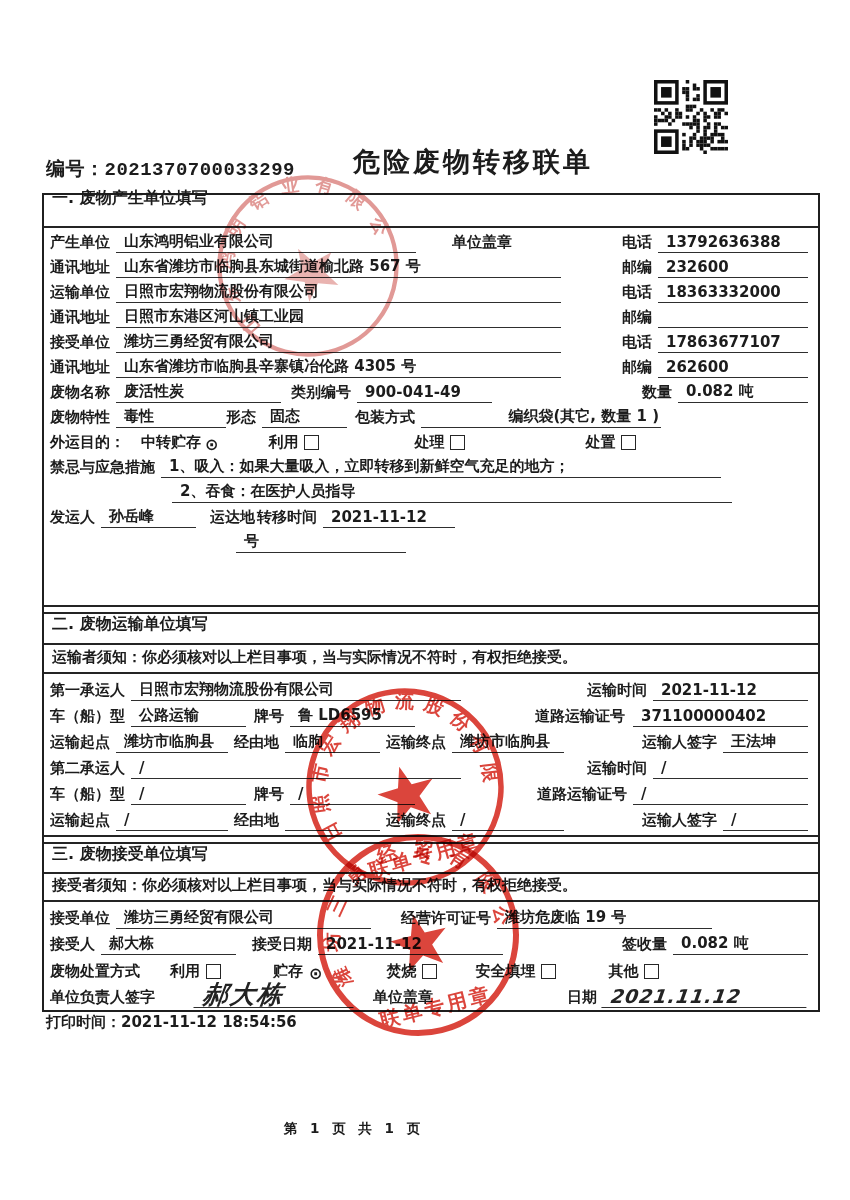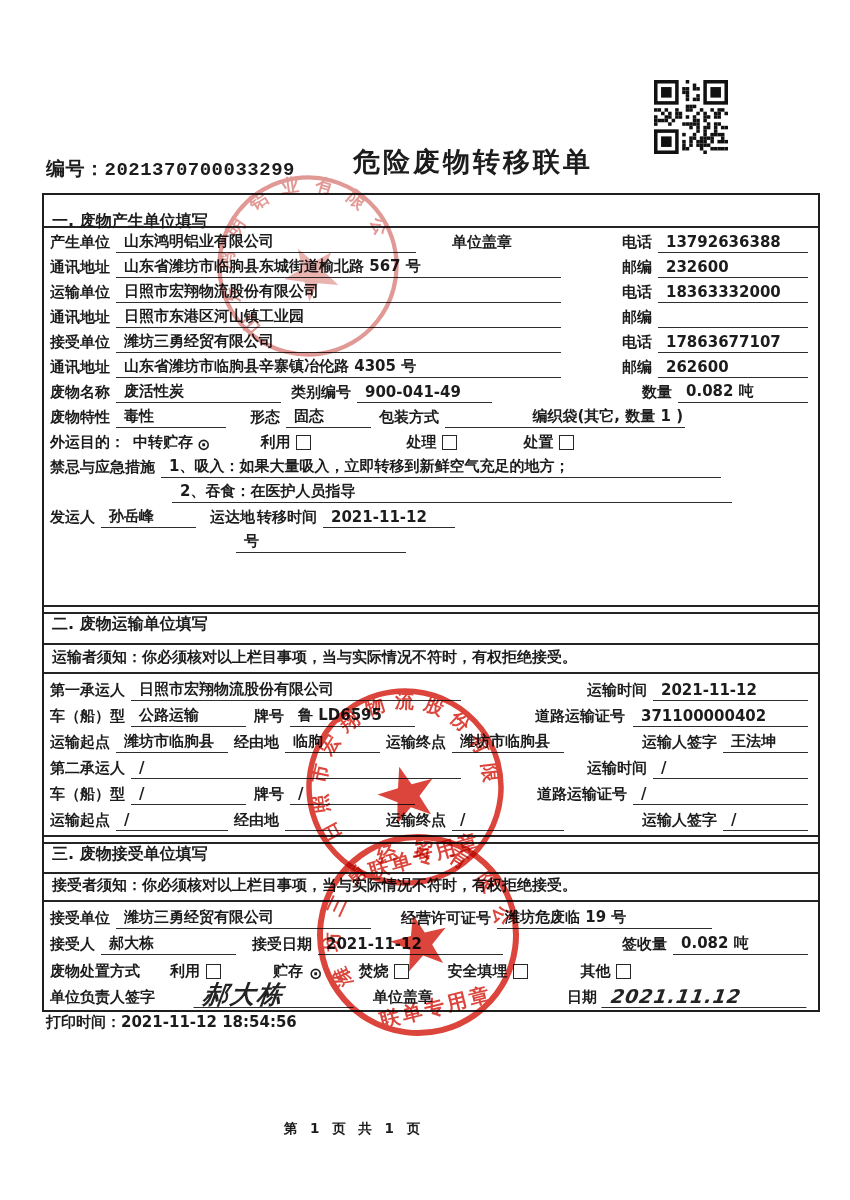--- a/index.html
+++ b/index.html
@@ -177,7 +177,7 @@
   <div class="hline" style="top:705px"></div>
 </div>
 
-<div class="abs sec-h" style="top:211px">一. 废物产生单位填写</div>
+<div class="abs sec-h" style="top:188px">一. 废物产生单位填写</div>
 <div class="abs sec-h" style="top:614px">二. 废物运输单位填写</div>
 <div class="abs sec-h" style="top:844px">三. 废物接受单位填写</div>
 <div class="abs notice" style="top:648px">运输者须知：你必须核对以上栏目事项，当与实际情况不符时，有权拒绝接受。</div>

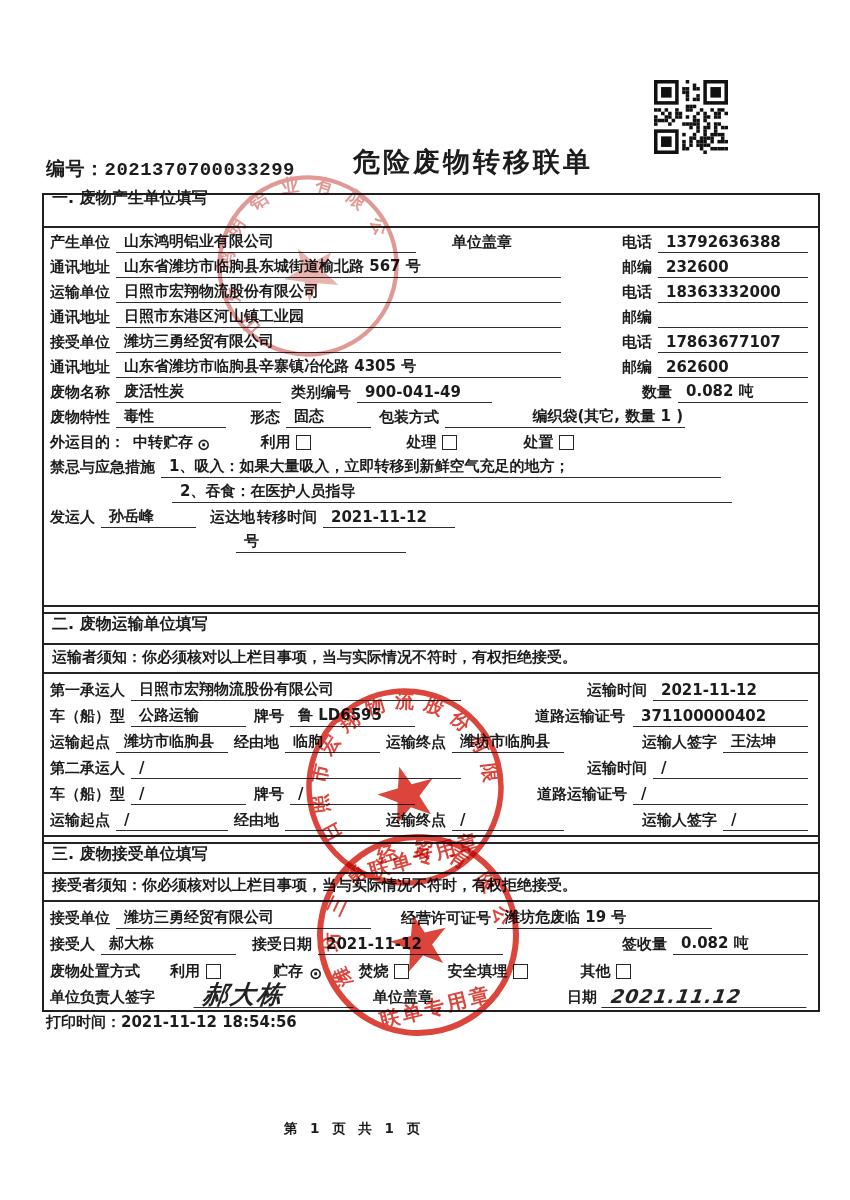--- a/index.html
+++ b/index.html
@@ -232,7 +232,7 @@
     <div class="row">
       <span class="lbl">废物特性</span>
       <span class="val" style="width: 110px;">毒性</span>
-      <span class="lbl" style="margin-left: 24px;">形态</span>
+      <span class="lbl" style="margin-left: 0;">形态</span>
       <span class="val" style="width: 85px;">固态</span>
       <span class="lbl" style="margin-left: 8px;">包装方式</span>
       <span class="val" style="width: 240px; text-align: right;">编织袋(其它, 数量 1 )</span>

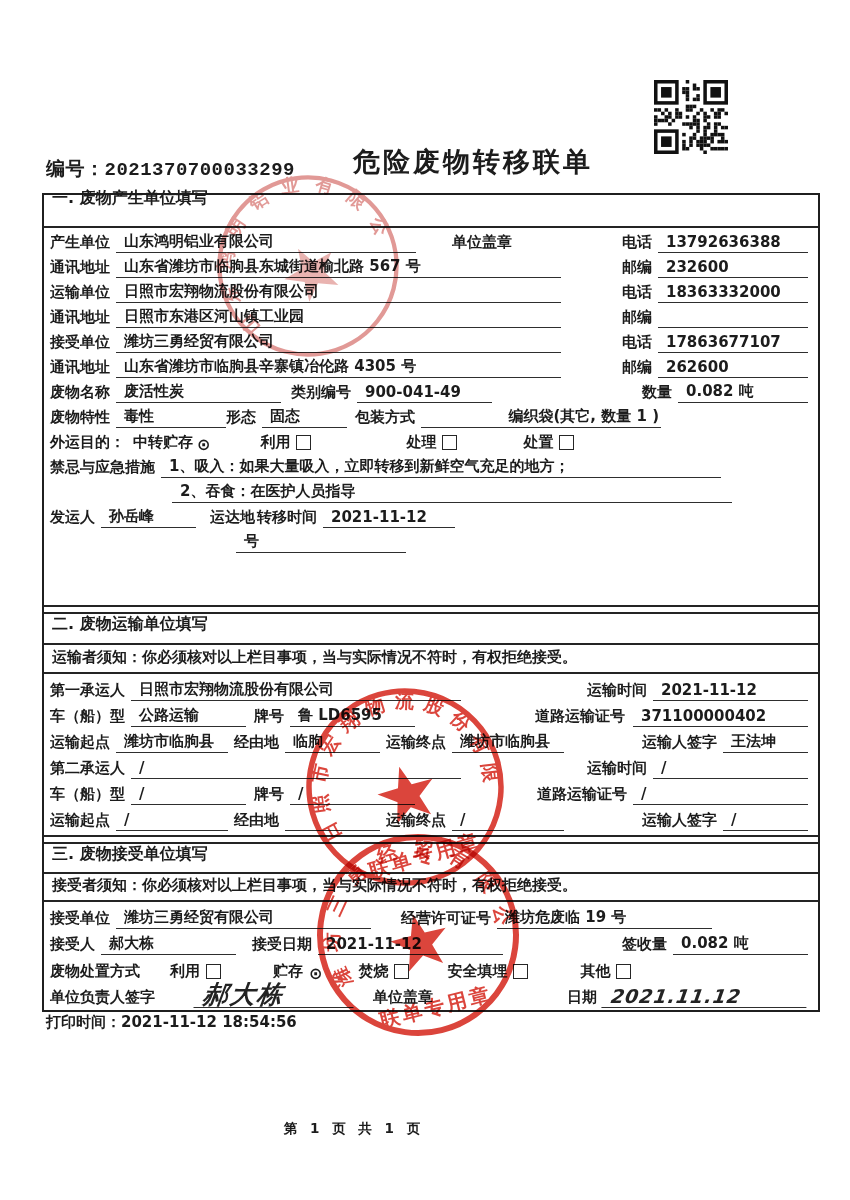--- a/index.html
+++ b/index.html
@@ -239,7 +239,7 @@
     </div>
     <div class="row">
       <span class="lbl">外运目的：</span>
-      <span class="lbl" style="margin-left: 8px;">中转贮存</span>
+      <span class="lbl" style="margin-left: 16px;">中转贮存</span>
       <span class="dot" style="margin-left: 4px;">⊙</span>
       <span class="lbl" style="margin-left: 50px;">利用</span>
       <span class="box" style="margin-left: 6px;"></span>

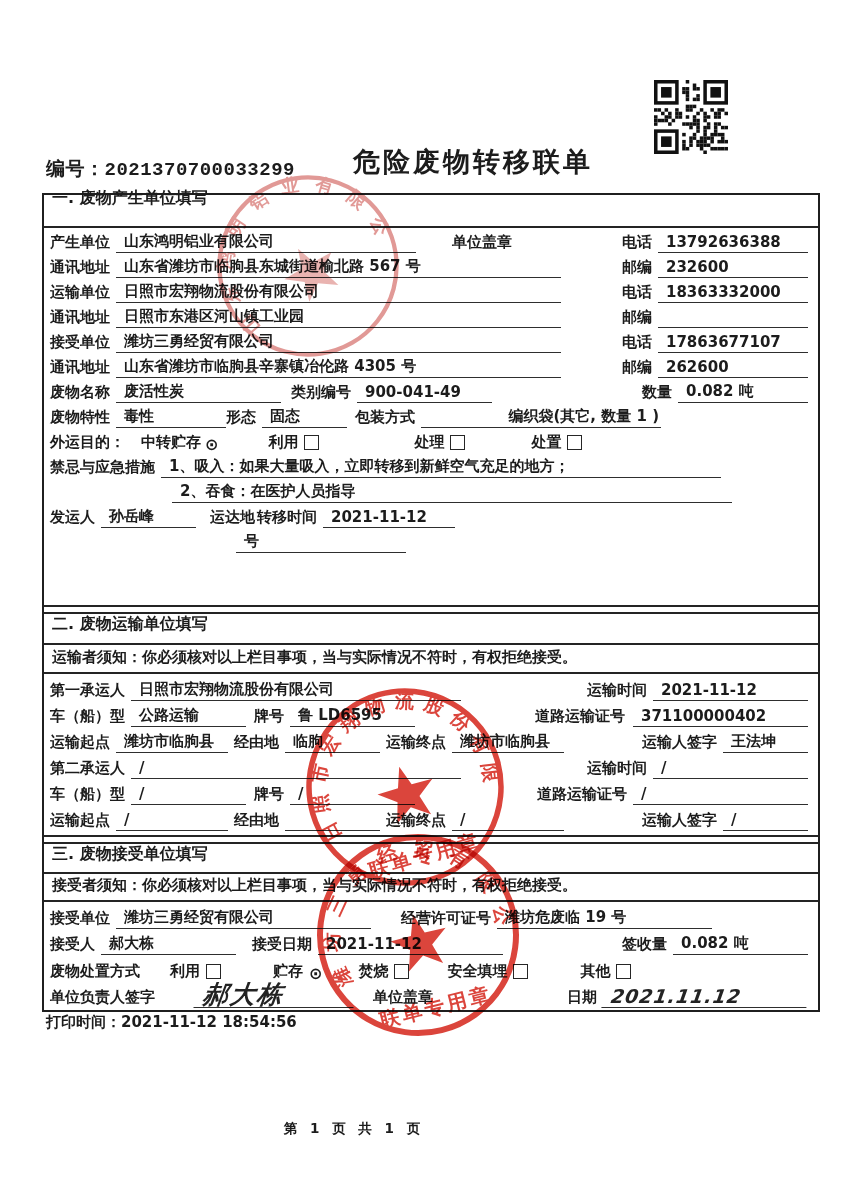--- a/index.html
+++ b/index.html
@@ -245,7 +245,7 @@
       <span class="box" style="margin-left: 6px;"></span>
       <span class="lbl" style="margin-left: 95px;">处理</span>
       <span class="box" style="margin-left: 6px;"></span>
-      <span class="lbl" style="margin-left: 66px;">处置</span>
+      <span class="lbl" style="margin-left: 120px;">处置</span>
       <span class="box" style="margin-left: 6px;"></span>
     </div>
     <div class="row">

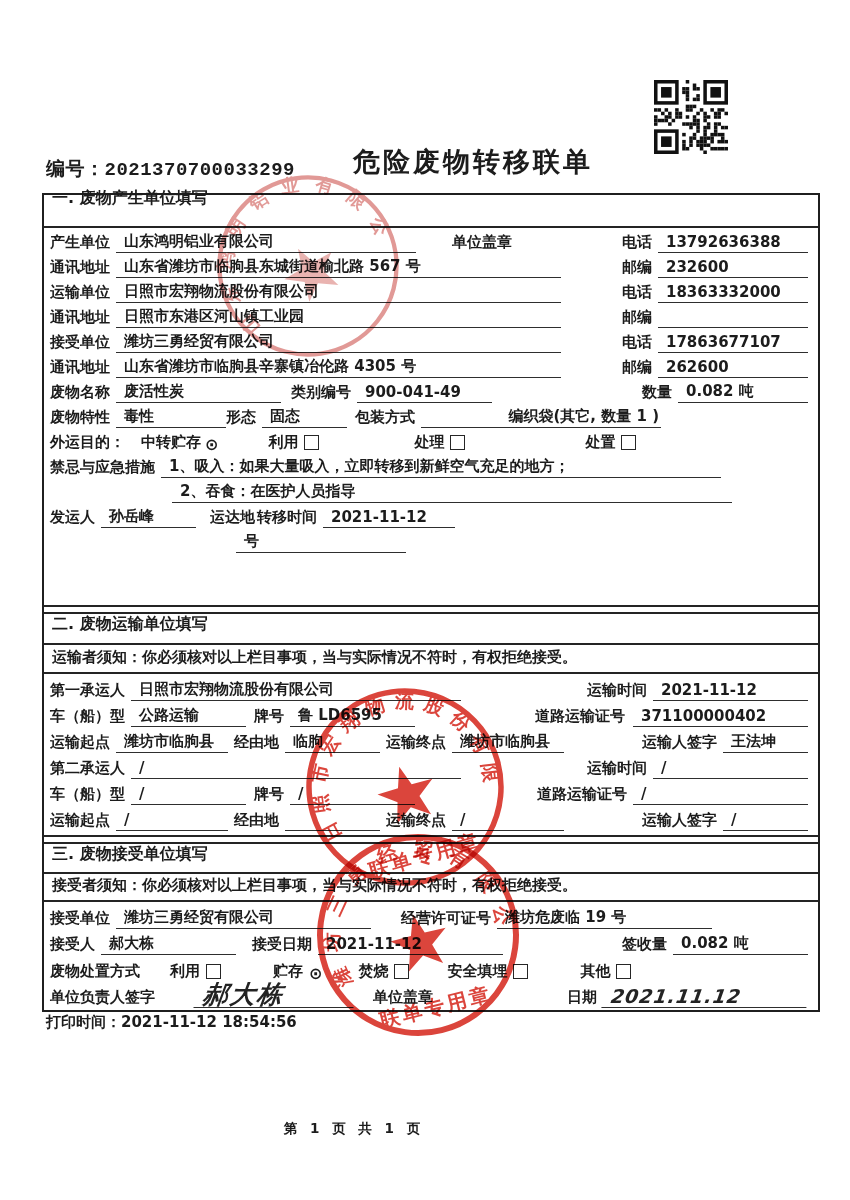--- a/index.html
+++ b/index.html
@@ -339,7 +339,7 @@
       <span class="box" style="margin-left: 6px;"></span>
       <span class="lbl" style="margin-left: 52px;">贮存</span>
       <span class="dot" style="margin-left: 6px;">⊙</span>
-      <span class="lbl" style="margin-left: 36px;">焚烧</span>
+      <span class="lbl" style="margin-left: 64px;">焚烧</span>
       <span class="box" style="margin-left: 6px;"></span>
       <span class="lbl" style="margin-left: 38px;">安全填埋</span>
       <span class="box" style="margin-left: 6px;"></span>

